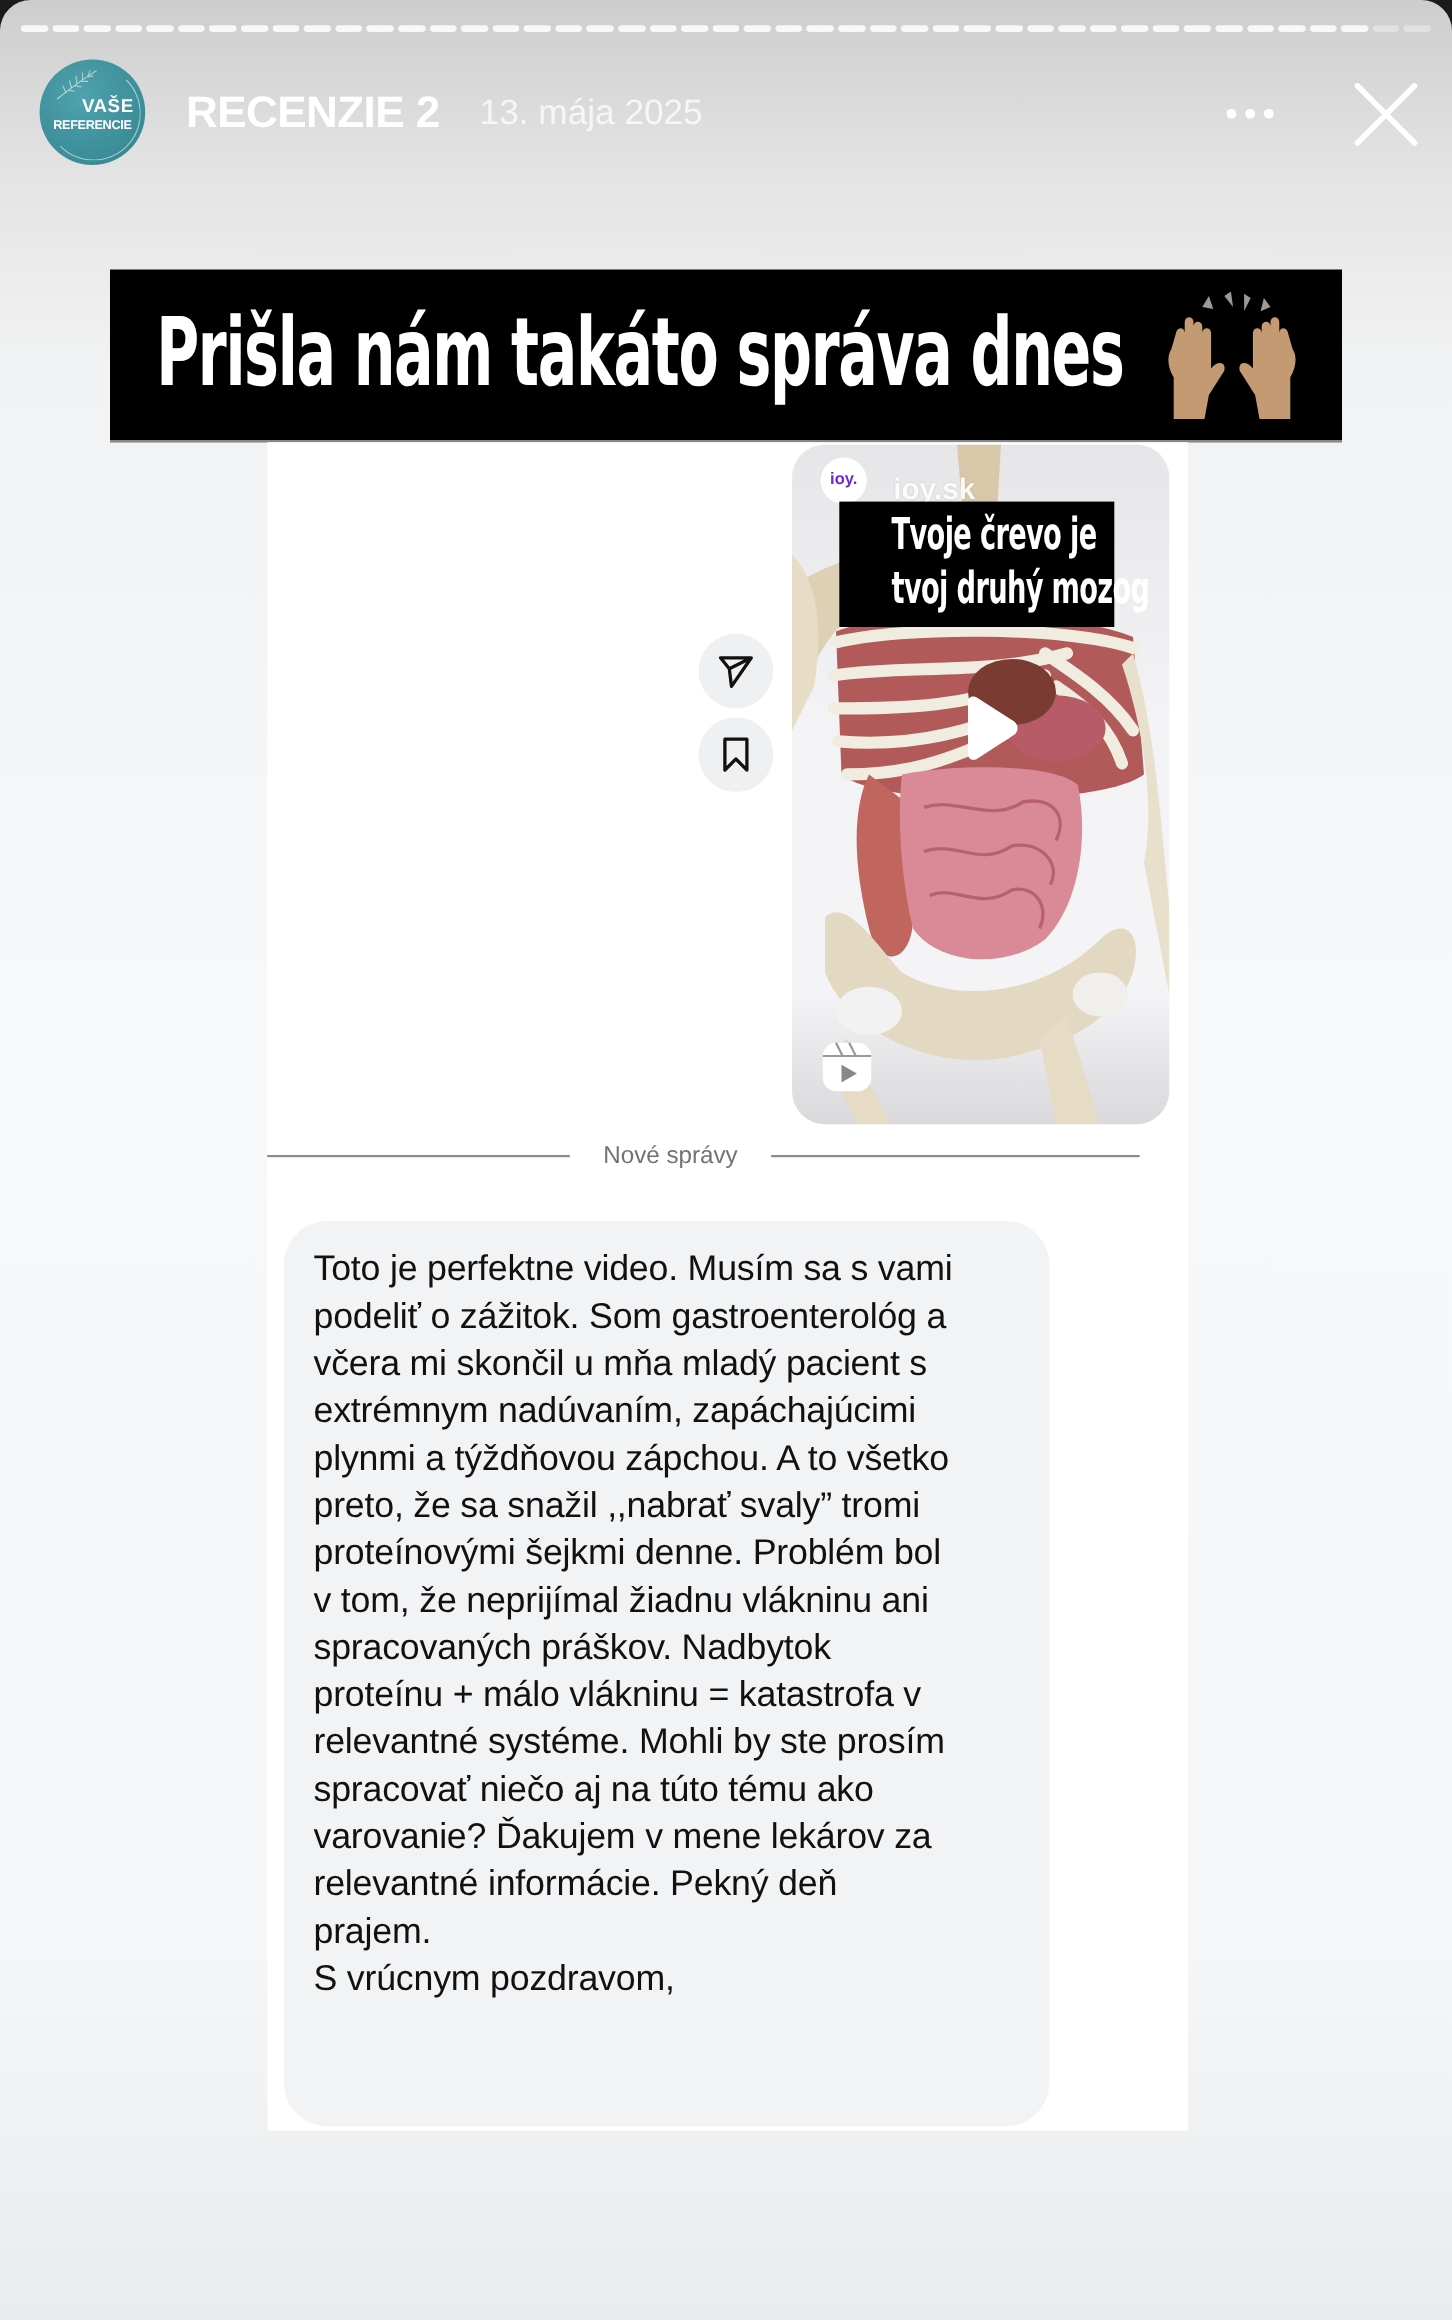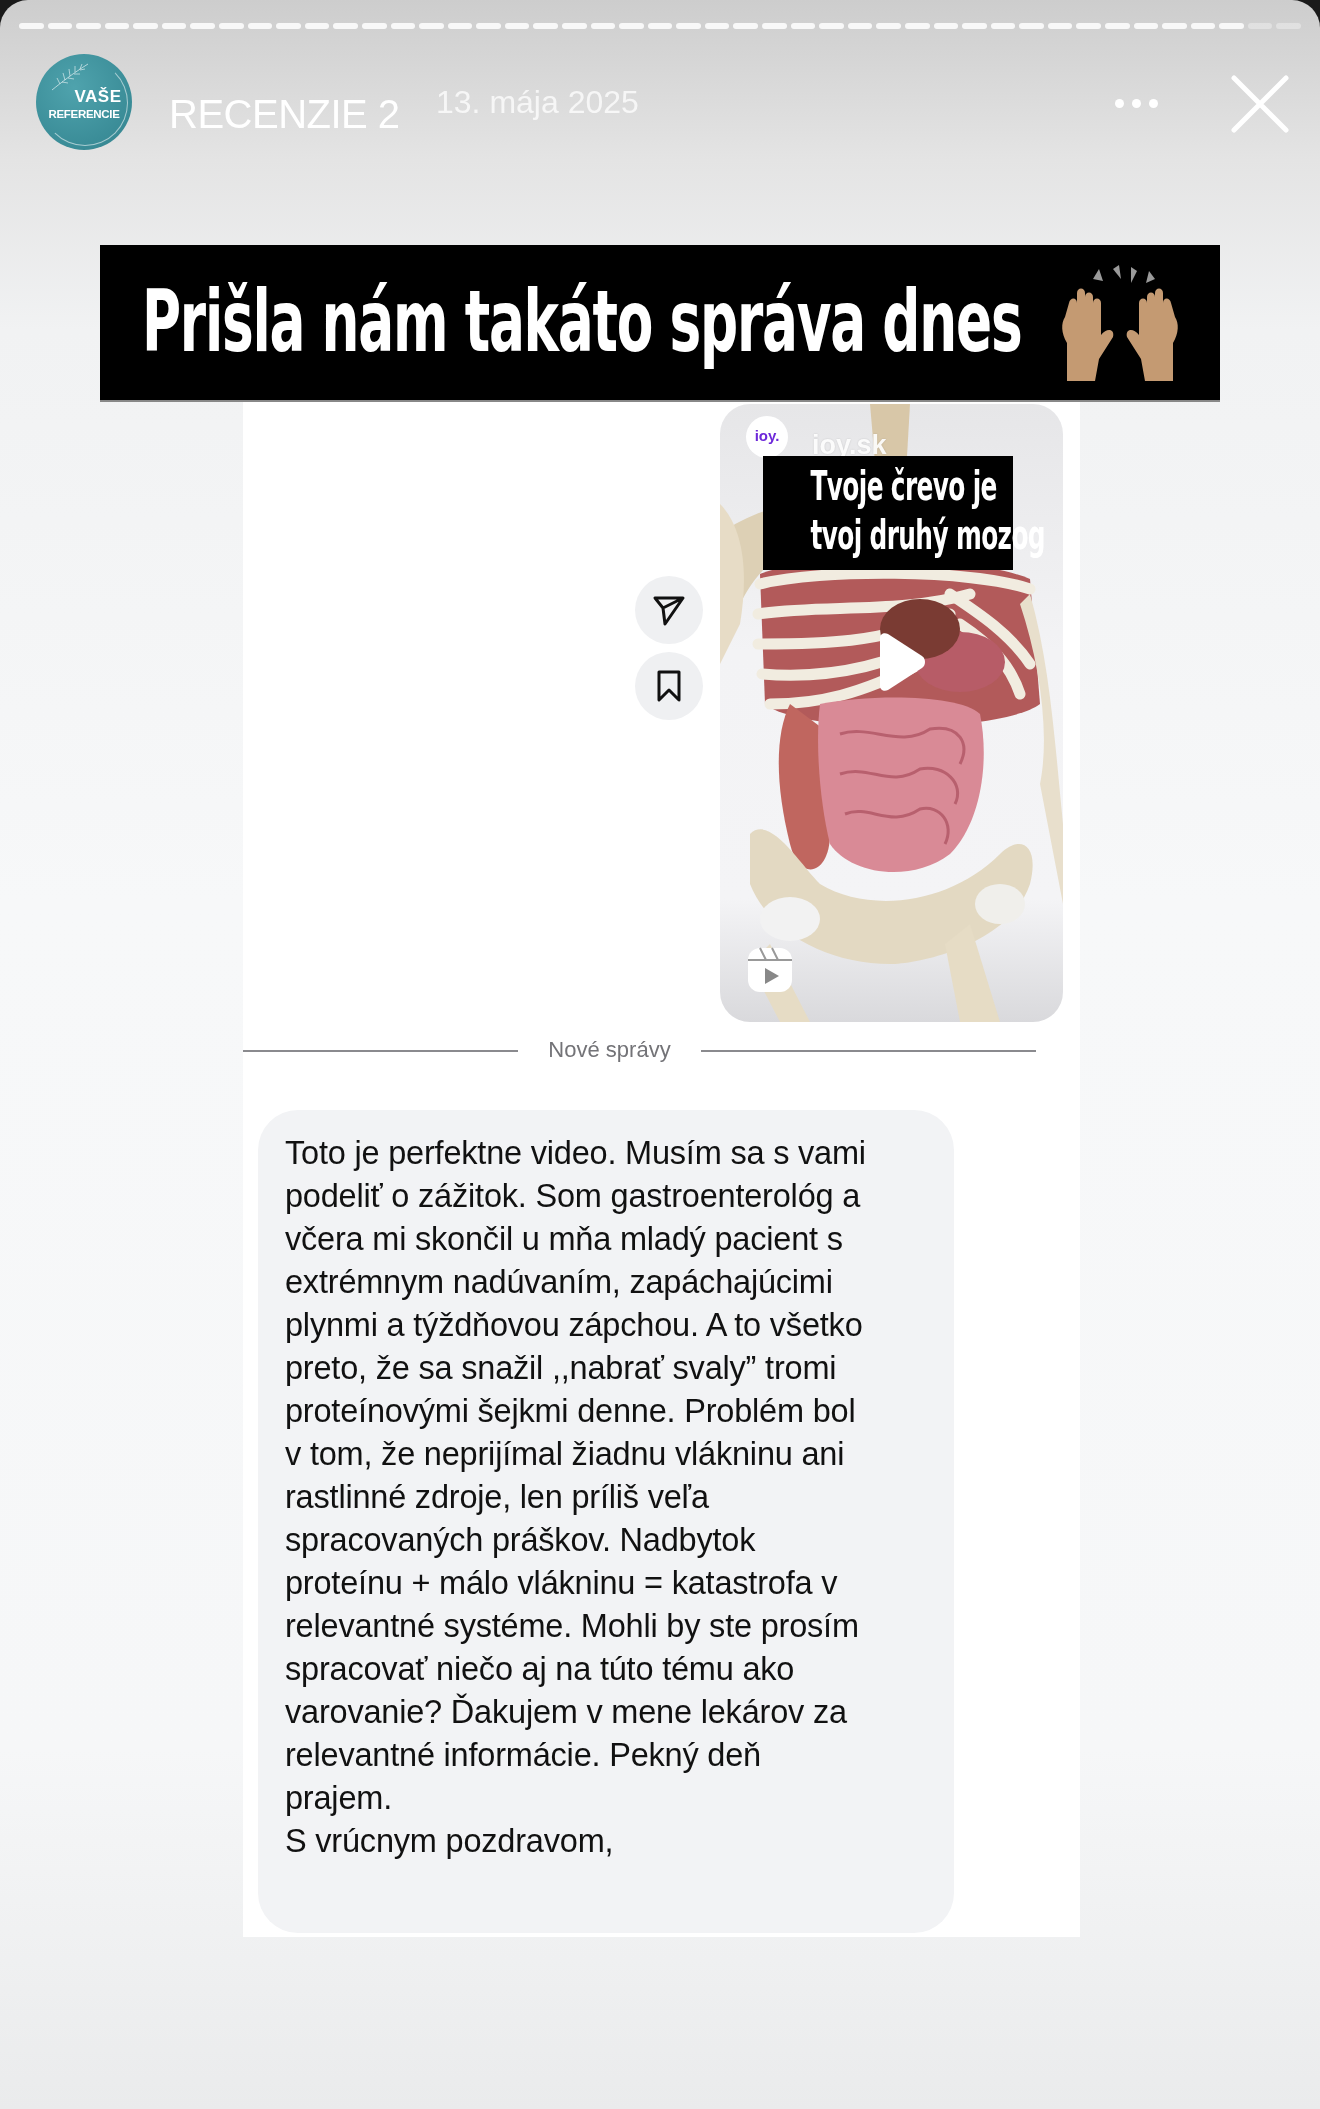--- a/index.html
+++ b/index.html
@@ -35,8 +35,8 @@
     .avatar .l1 { position: absolute; top: 33px; left: 0; right: 0; font-weight: bold; font-size: 17px; letter-spacing: 0.5px; padding-left: 28px; }
     .avatar .l2 { position: absolute; top: 54px; left: 0; right: 0; font-weight: bold; font-size: 11.5px; letter-spacing: -0.3px; }
     .story-title {
-      position: absolute; left: 169px; top: 26px; font-size: 40px; font-weight: normal;
-      color: #ffffff; letter-spacing: -0.5px; line-height: 48px; margin-top: 12px;
+      position: absolute; left: 169px; top: 26px; font-size: 40px; font-weight: bold;
+      color: #ffffff; letter-spacing: -0.5px; line-height: 48px;
     }
     .story-date {
       position: absolute; left: 436px; top: 26px; font-size: 32px; color: rgba(255,255,255,0.75);

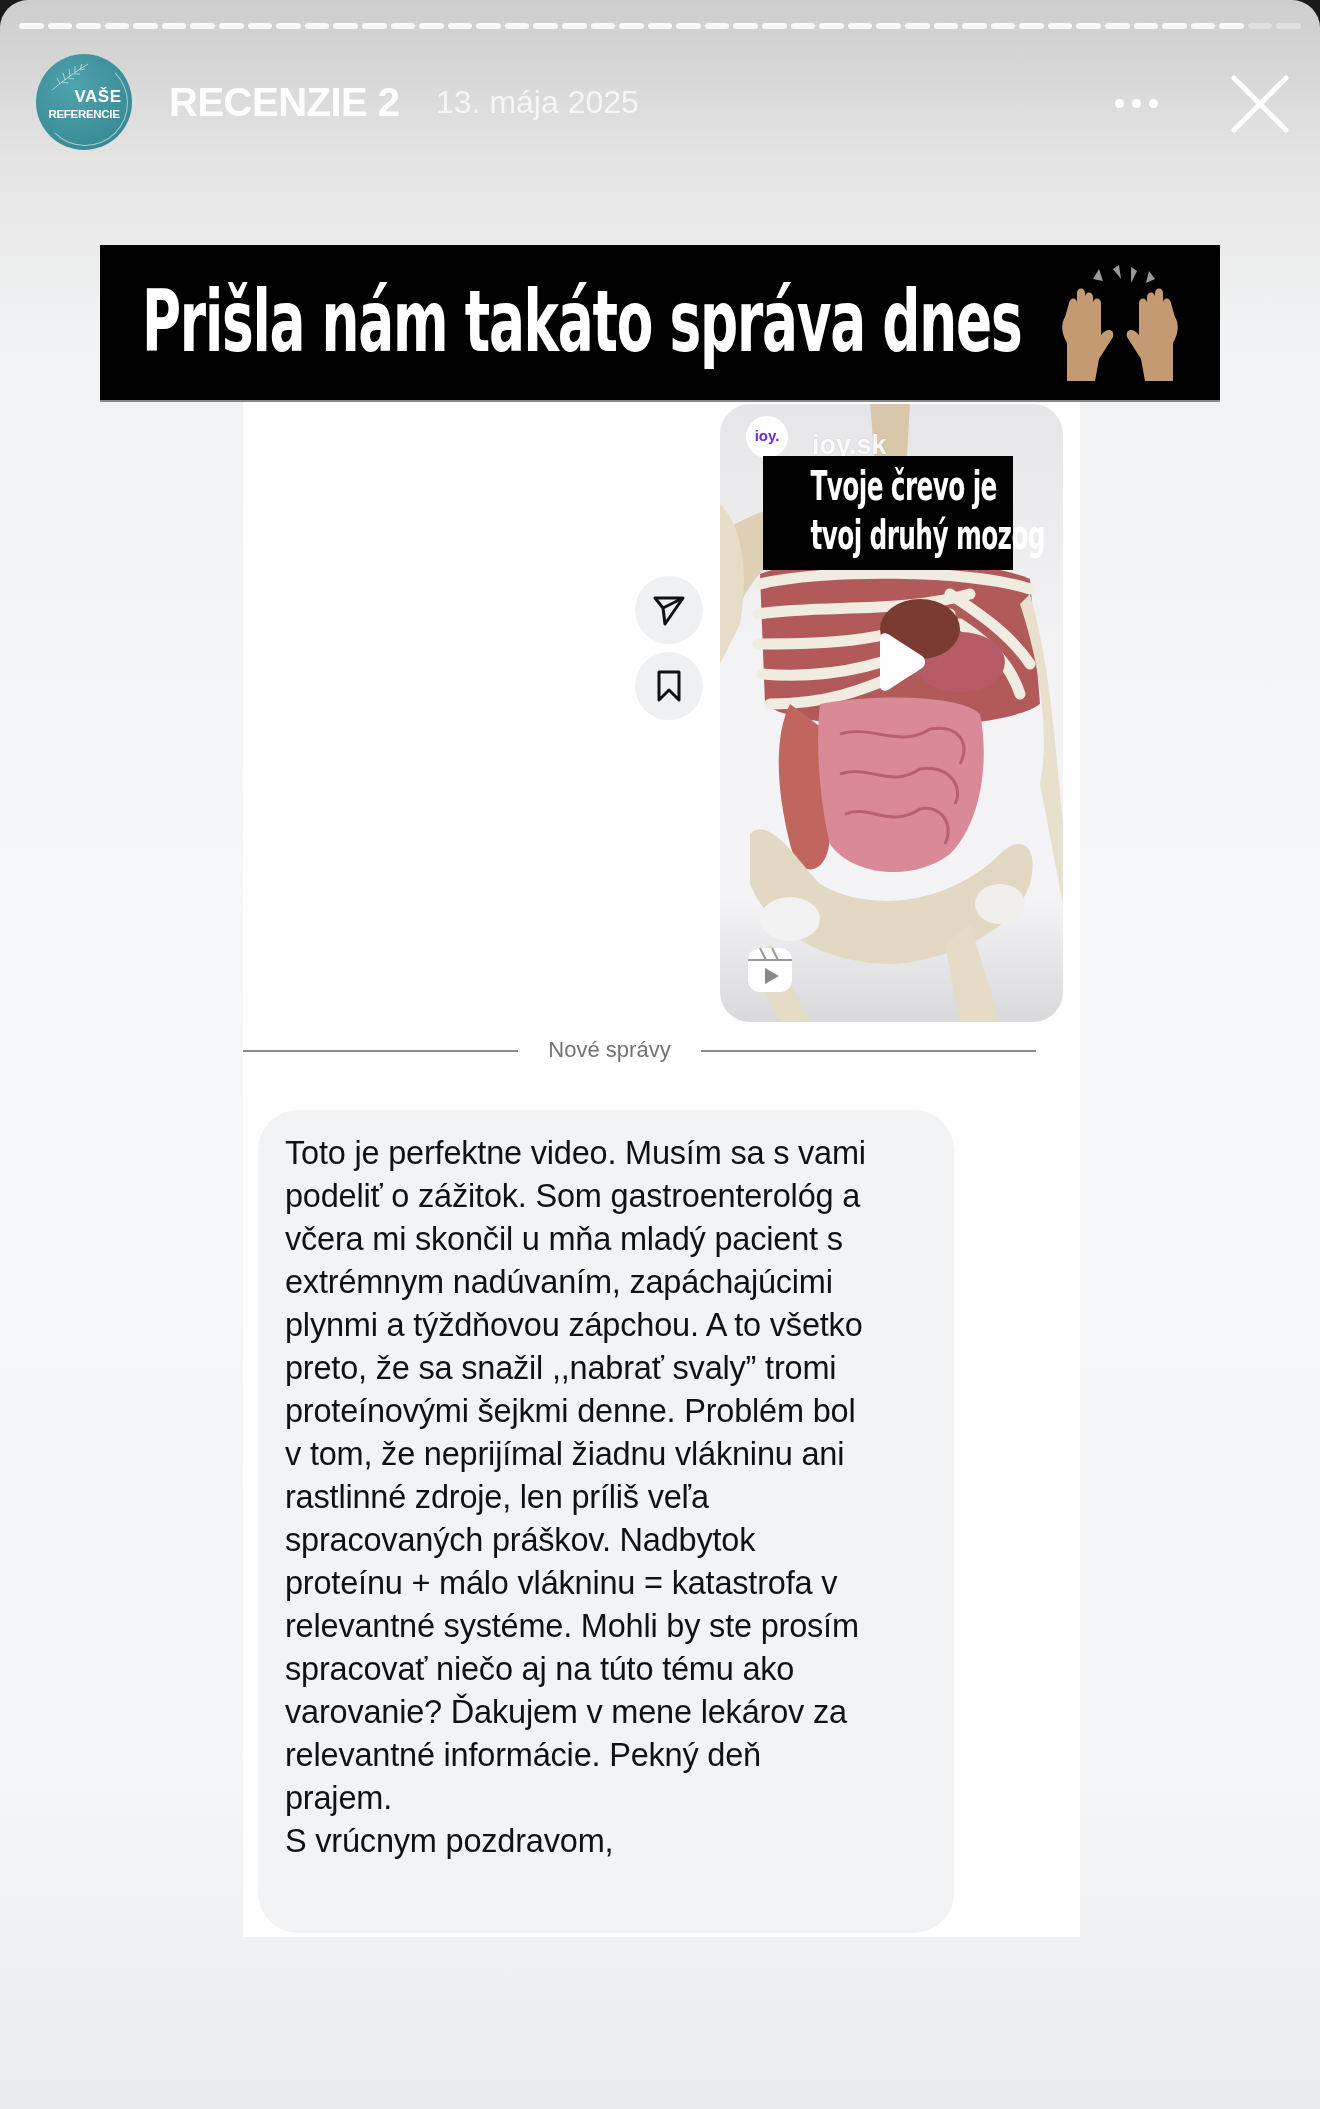--- a/index.html
+++ b/index.html
@@ -290,7 +290,6 @@
       <span class="msg-line">preto, že sa snažil ,,nabrať svaly” tromi</span>
       <span class="msg-line">proteínovými šejkmi denne. Problém bol</span>
       <span class="msg-line">v tom, že neprijímal žiadnu vlákninu ani</span>
-      <span class="msg-line">rastlinné zdroje, len príliš veľa</span>
       <span class="msg-line">spracovaných práškov. Nadbytok</span>
       <span class="msg-line">proteínu + málo vlákninu = katastrofa v</span>
       <span class="msg-line">relevantné systéme. Mohli by ste prosím</span>

